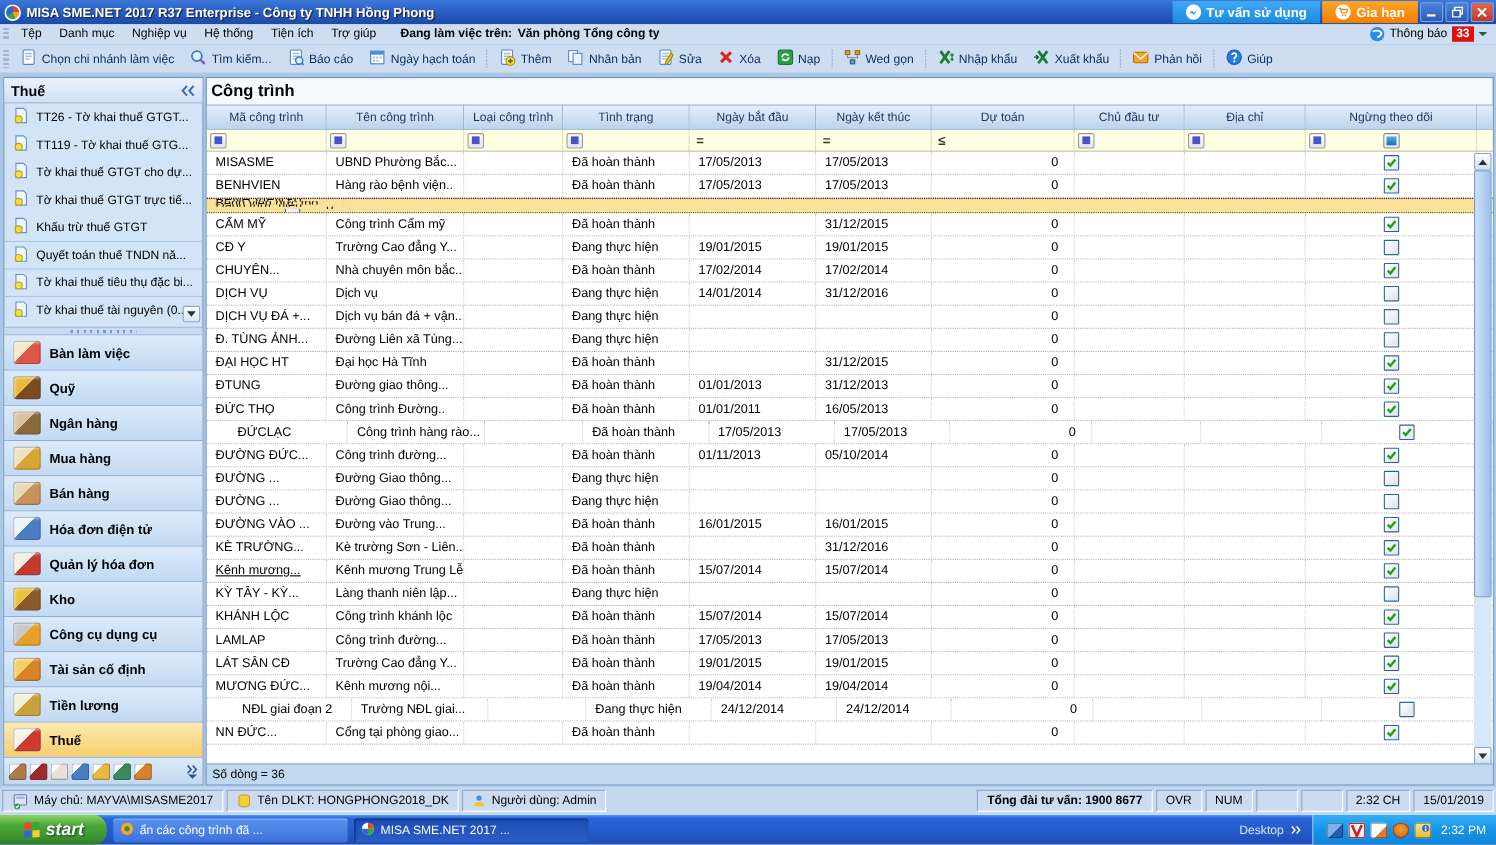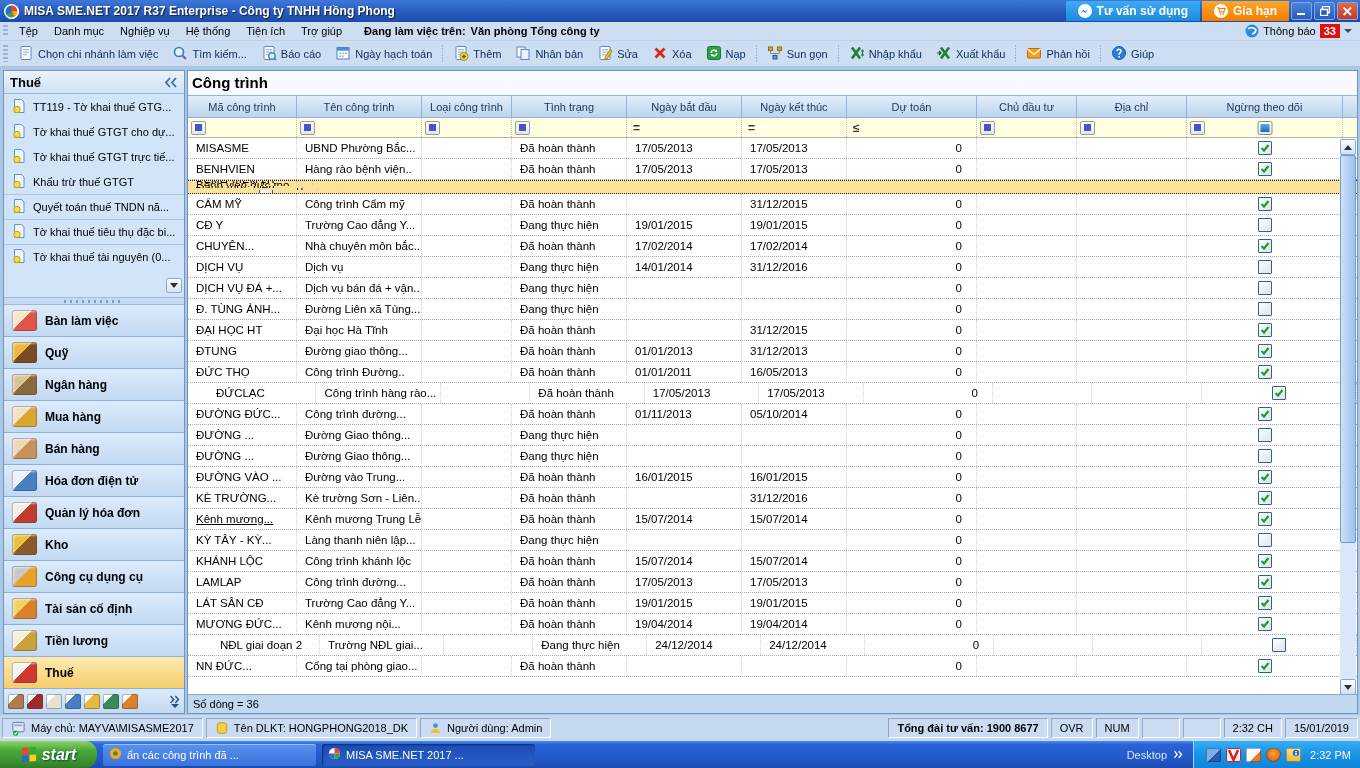--- a/index.html
+++ b/index.html
@@ -296,7 +296,7 @@
               <rect x="6" y="10.5" width="4" height="3.5" fill="#5a9ad8" stroke="#2a5a90"></rect>
               <path d="M3.5 5.5 v3 h9 v-3 M8 8.5 v2" fill="none" stroke="#888"></path>
             </svg></span>
-          <span>Sun gọn</span>
+          <span>Wed gọn</span>
         </div>
         <span class="tbar-sep"></span>
         <div class="tbar-item">

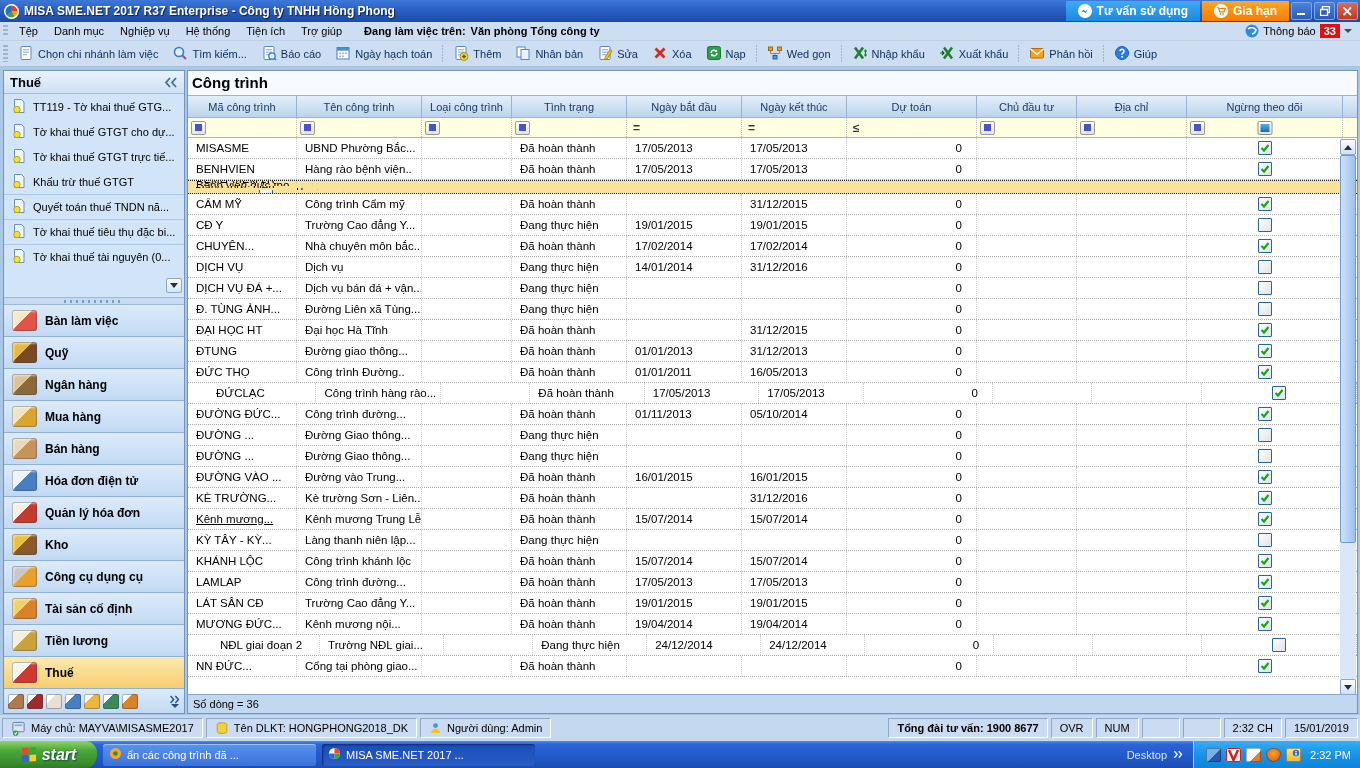--- a/index.html
+++ b/index.html
@@ -341,6 +341,13 @@
         </svg>
     </div>
     <div class="tax-list" id="tax-list">
+      <div class="tax-item">
+          <span><svg width="16" height="16" viewBox="0 0 16 16">
+              <path d="M3.5 1.5 h7 l2.5 2.5 v10.5 h-9.5 z" fill="#eef6ff" stroke="#6b8fc0"></path>
+              <circle cx="6" cy="11.5" r="3.2" fill="#f2e13c" stroke="#b8a515"></circle>
+            </svg></span>
+          <span>TT26 - Tờ khai thuế GTGT...</span>
+        </div>
         <div class="tax-item">
           <span><svg width="16" height="16" viewBox="0 0 16 16">
               <path d="M3.5 1.5 h7 l2.5 2.5 v10.5 h-9.5 z" fill="#eef6ff" stroke="#6b8fc0"></path>

